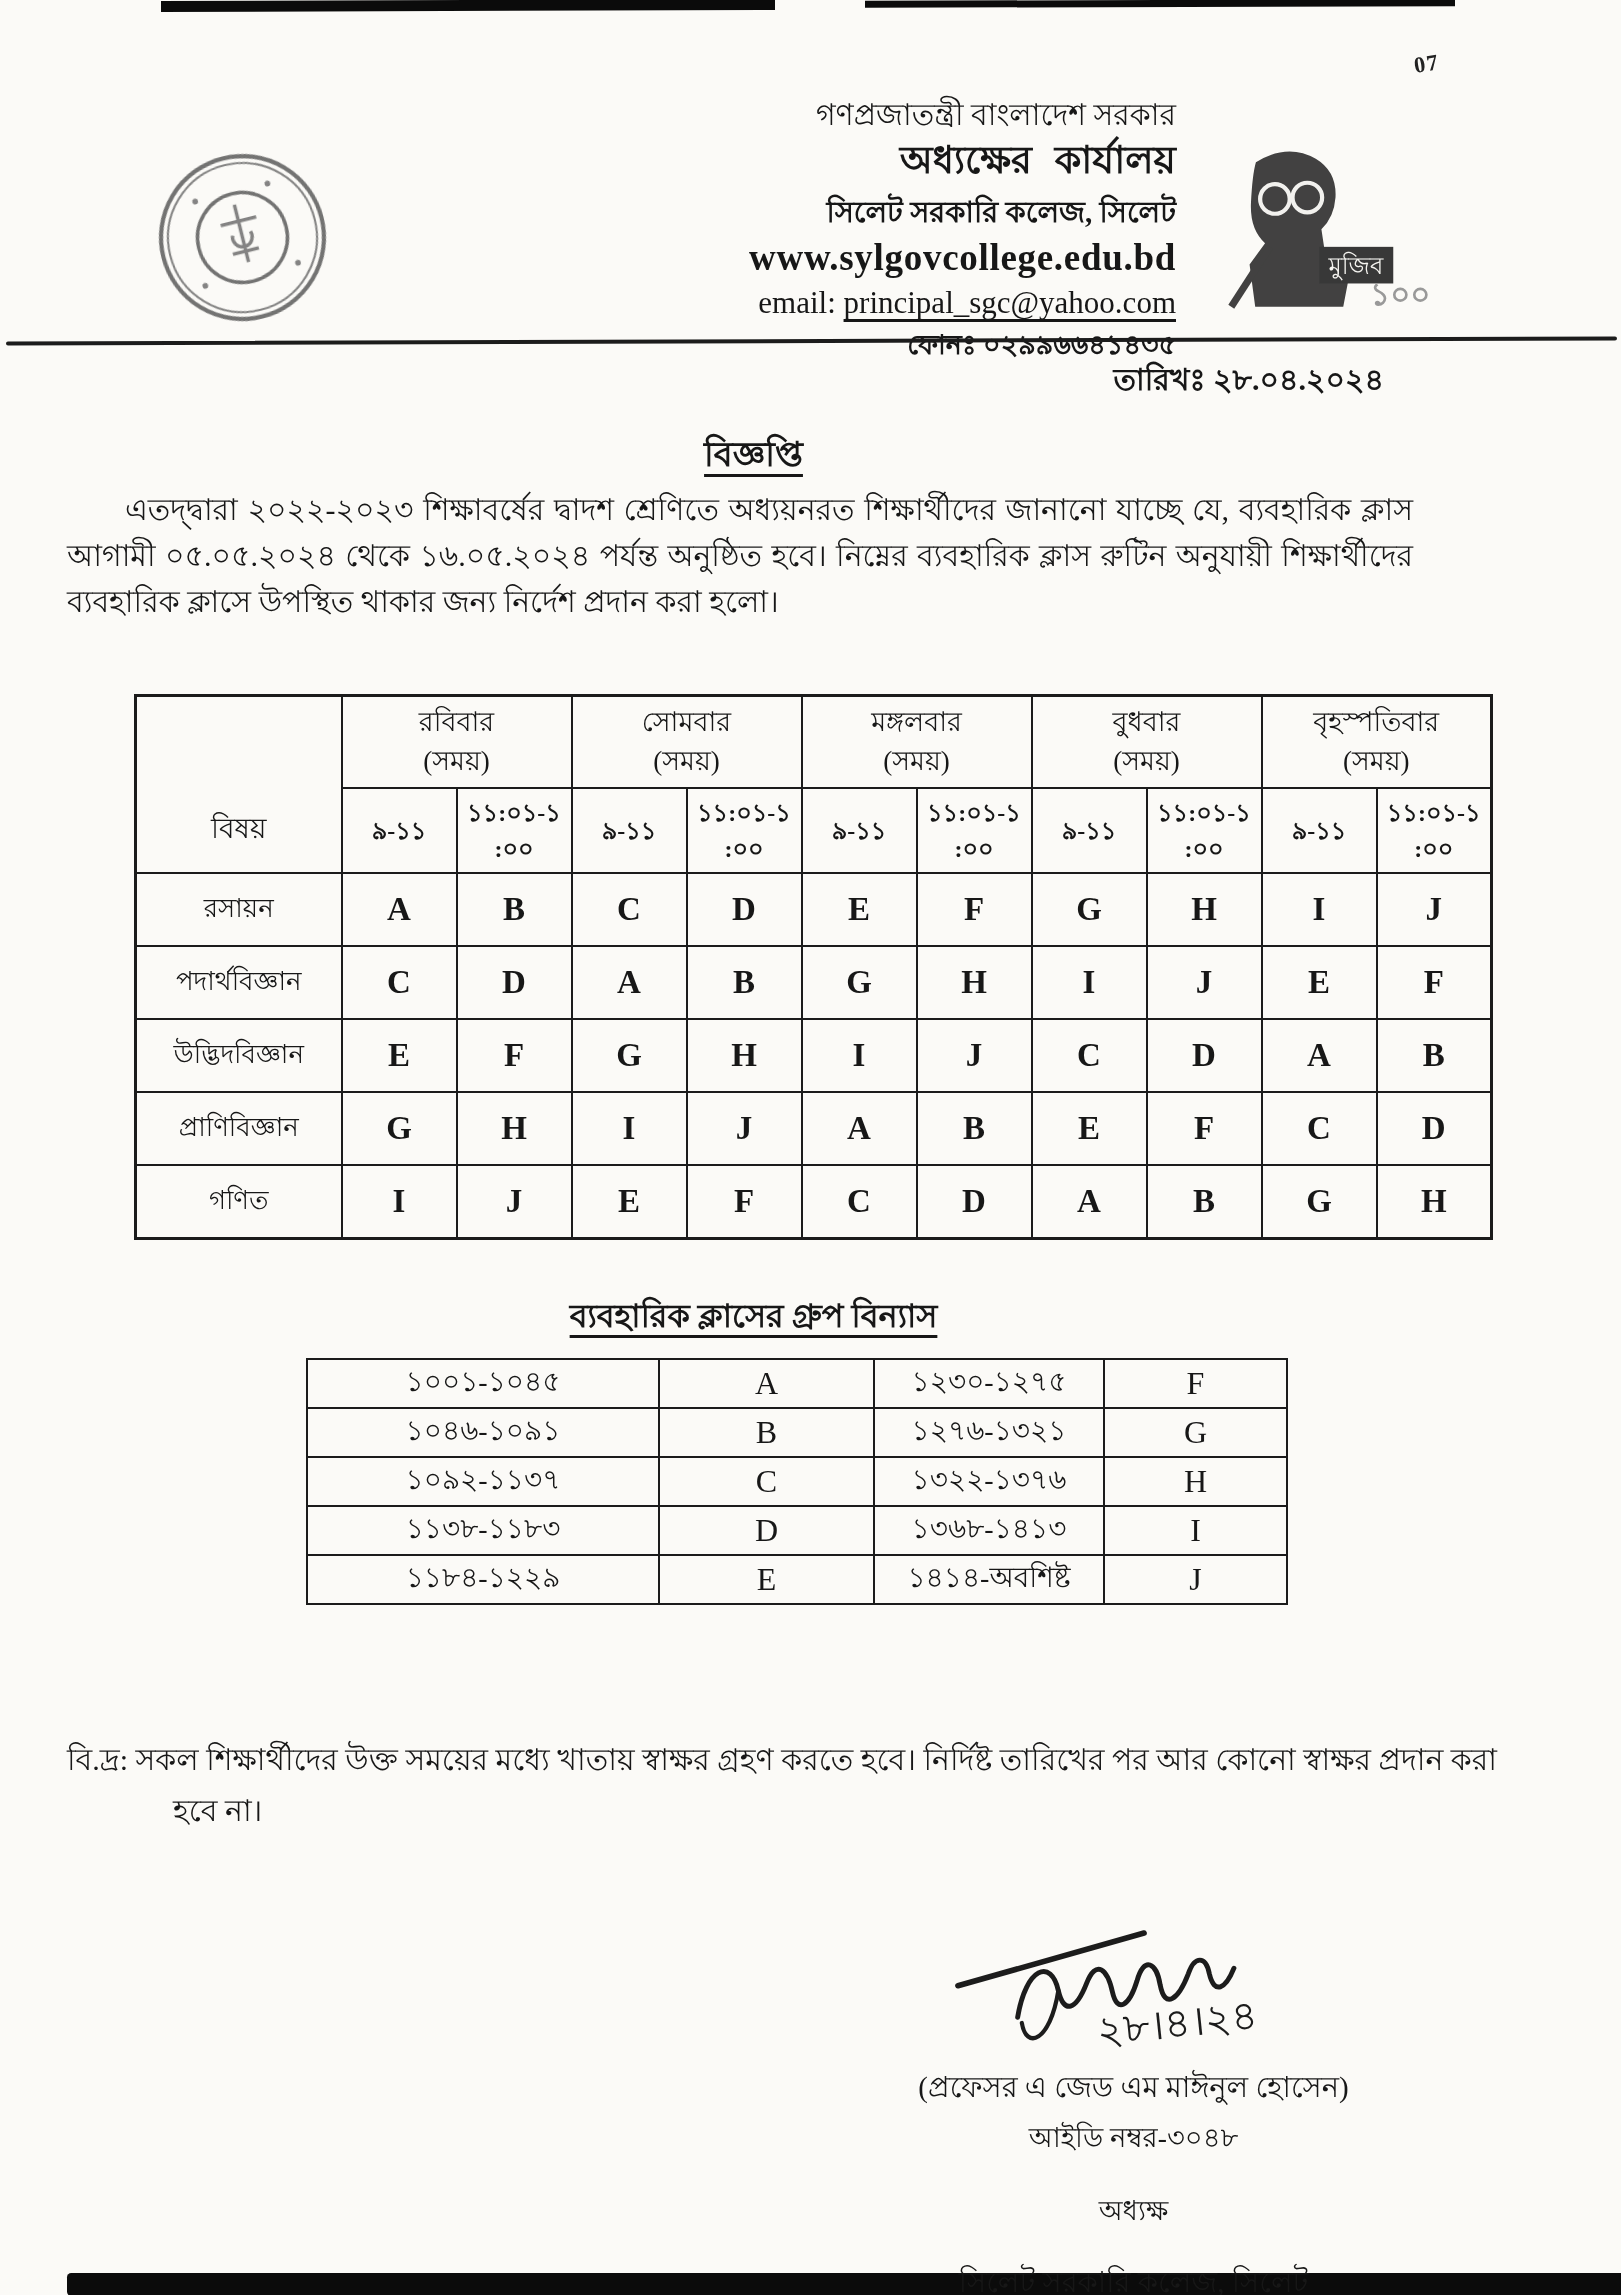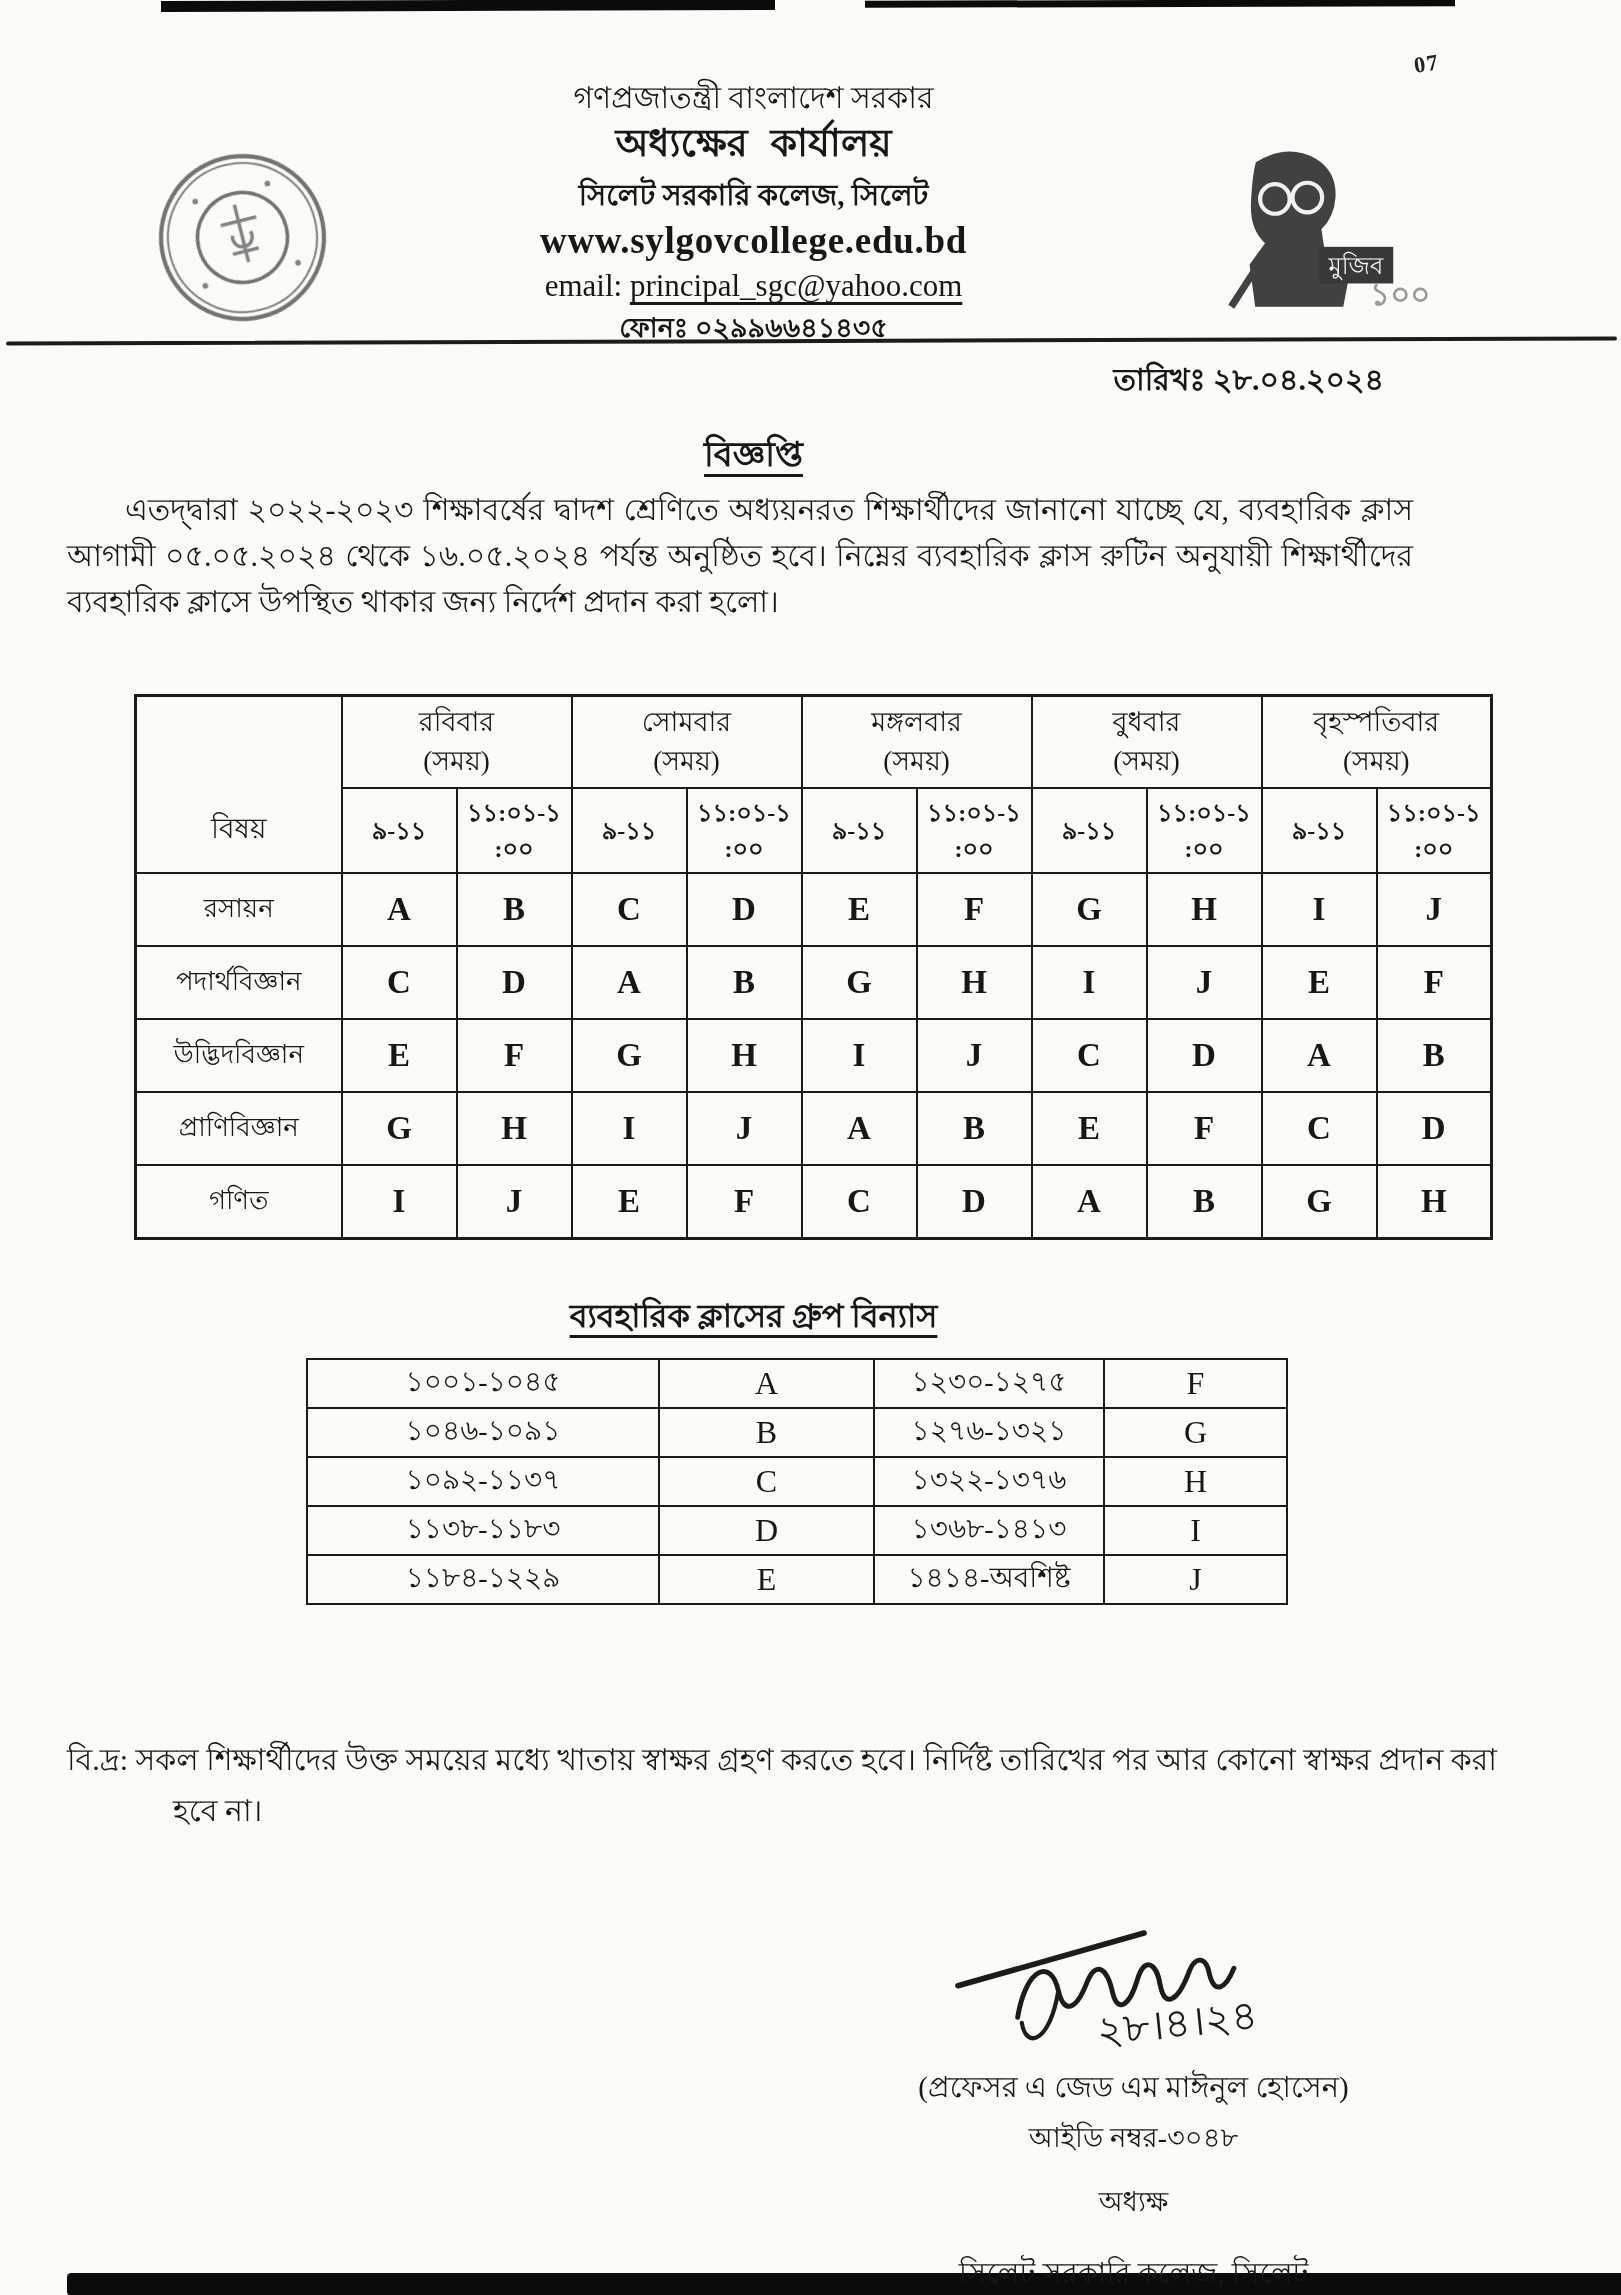--- a/index.html
+++ b/index.html
@@ -18,7 +18,7 @@
     transform:rotate(-9deg); letter-spacing:1.4px; color:#222; }
 
   
-  .header { position:absolute; top:79px; left:331px; width:845px; text-align:center; line-height:1.25; }
+  .header { position:absolute; top:96px; left:331px; width:845px; text-align:right; line-height:1.25; }
   .h-govt    { font-size:30px; }
   .h-office  { font-size:38px; font-weight:bold; margin-top:5.6px;font-family:Liberation Mono, monospace; }
   .h-college { font-size:29px; font-weight:bold; margin-top:7px; }

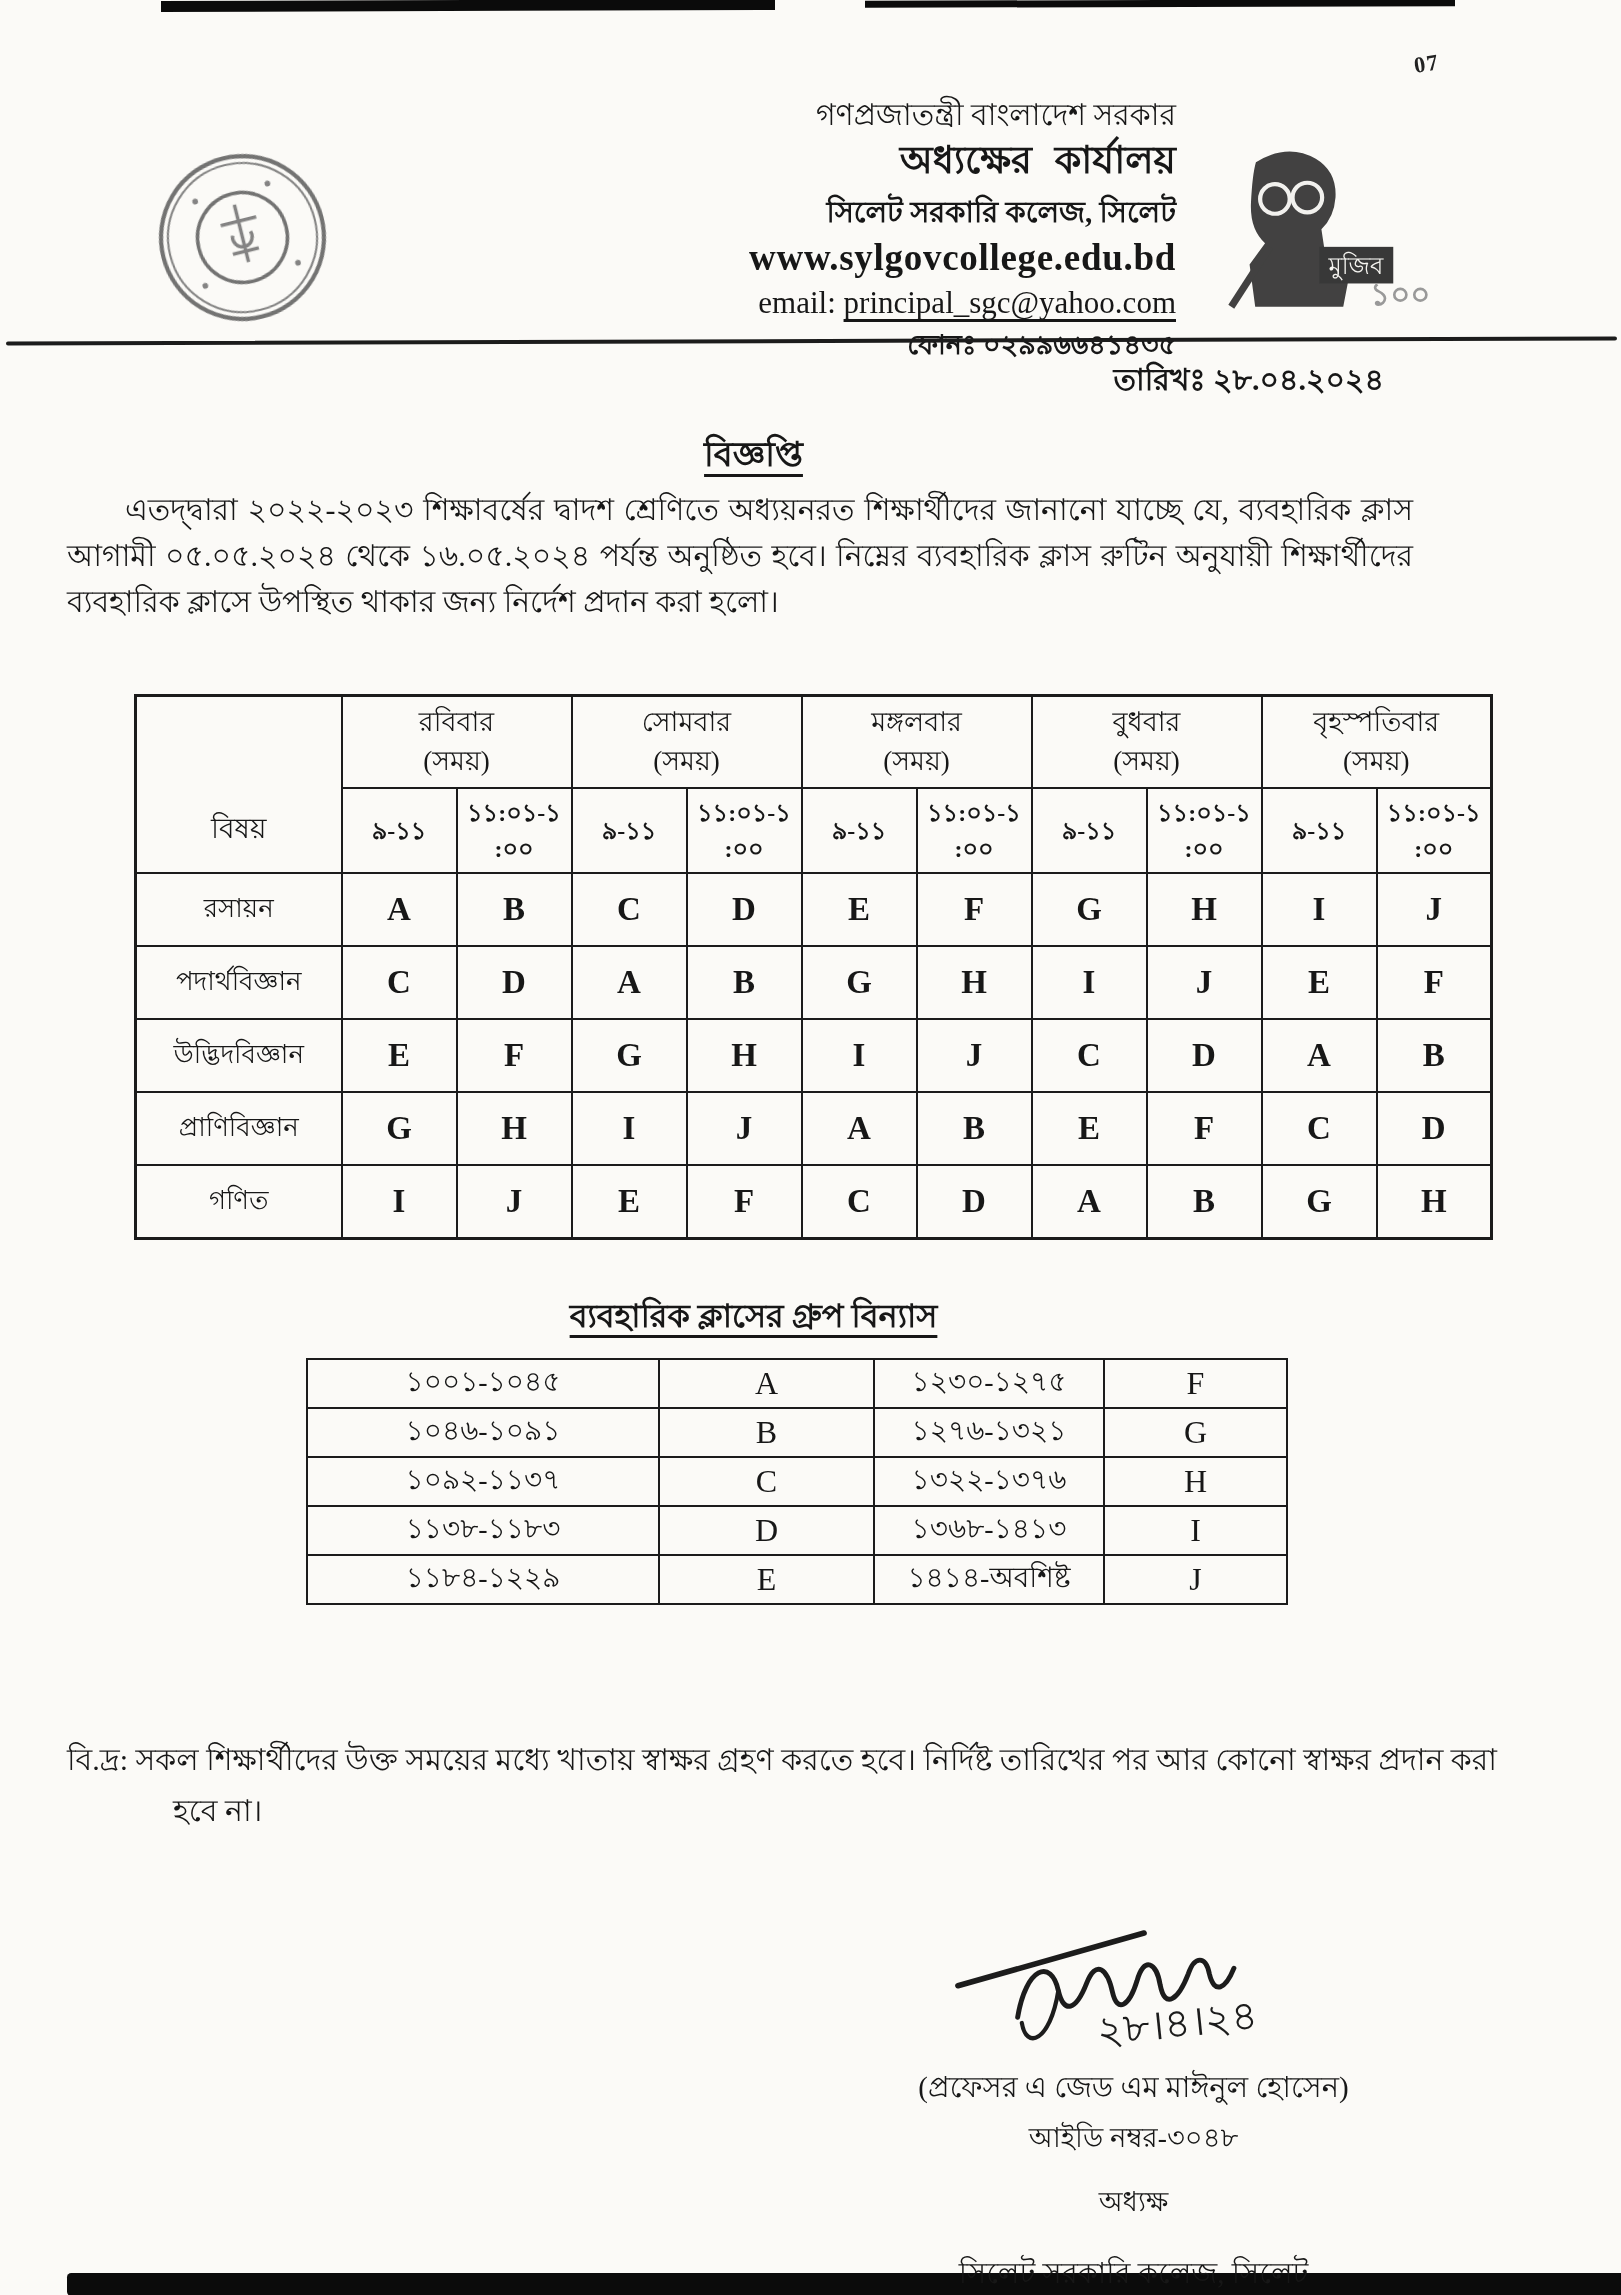--- a/index.html
+++ b/index.html
@@ -82,7 +82,7 @@
   .sig-draw svg { position:absolute; left:127px; top:0; }
   .sig-name { font-size:29px; margin-top:1.4px; }
   .sig-id   { font-size:27.5px; margin-top:4px; }
-  .sig-role { font-size:27.5px; margin-top:18px; }
+  .sig-role { font-size:27.5px; margin-top:27px; }
   .sig-inst { font-size:29px; margin-top:22.5px; }
 </style>
 </head>

